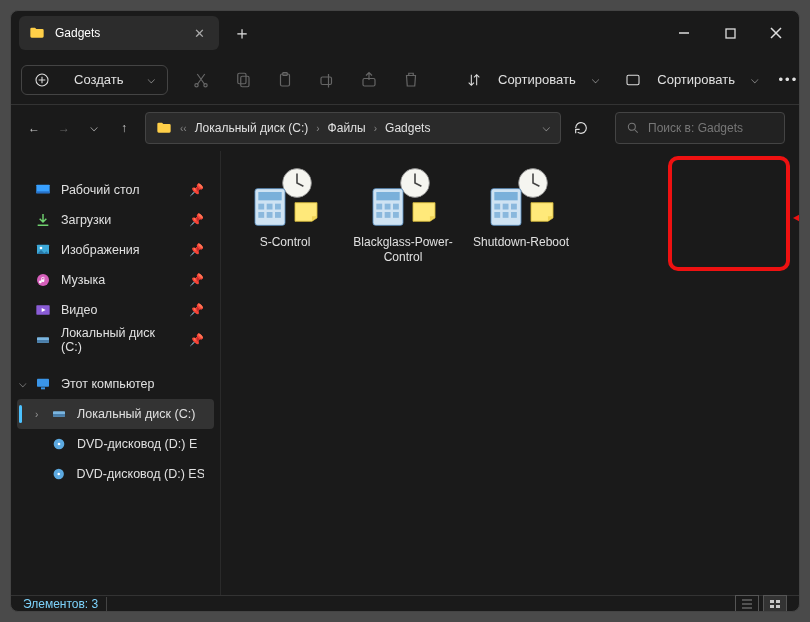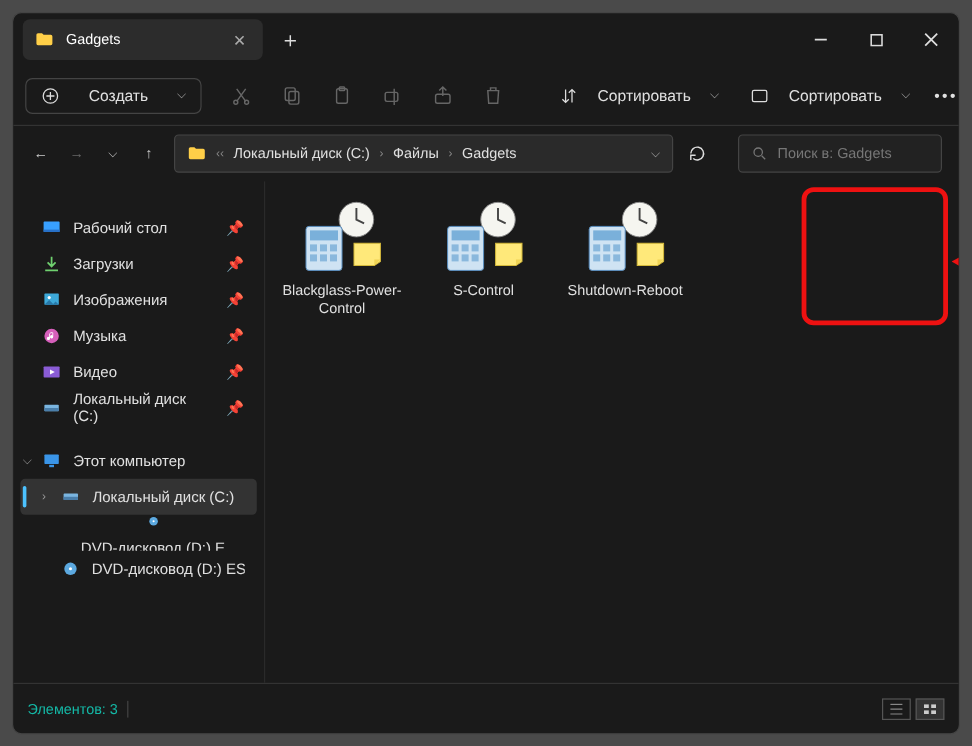--- a/index.html
+++ b/index.html
@@ -319,7 +319,7 @@
               <path d="M22 24v-6h6" fill="#f0d454"></path>
             </svg>
         </div>
-        <span class="file-label">Blackglass-Power-Control</span>
+        <span class="file-label">S-Control</span>
       </div>
       <div class="file">
         <div class="icon-wrap">
@@ -342,7 +342,7 @@
               <path d="M22 24v-6h6" fill="#f0d454"></path>
             </svg>
         </div>
-        <span class="file-label">S-Control</span>
+        <span class="file-label">Blackglass-Power-Control</span>
       </div>
       <div class="file">
         <div class="icon-wrap">

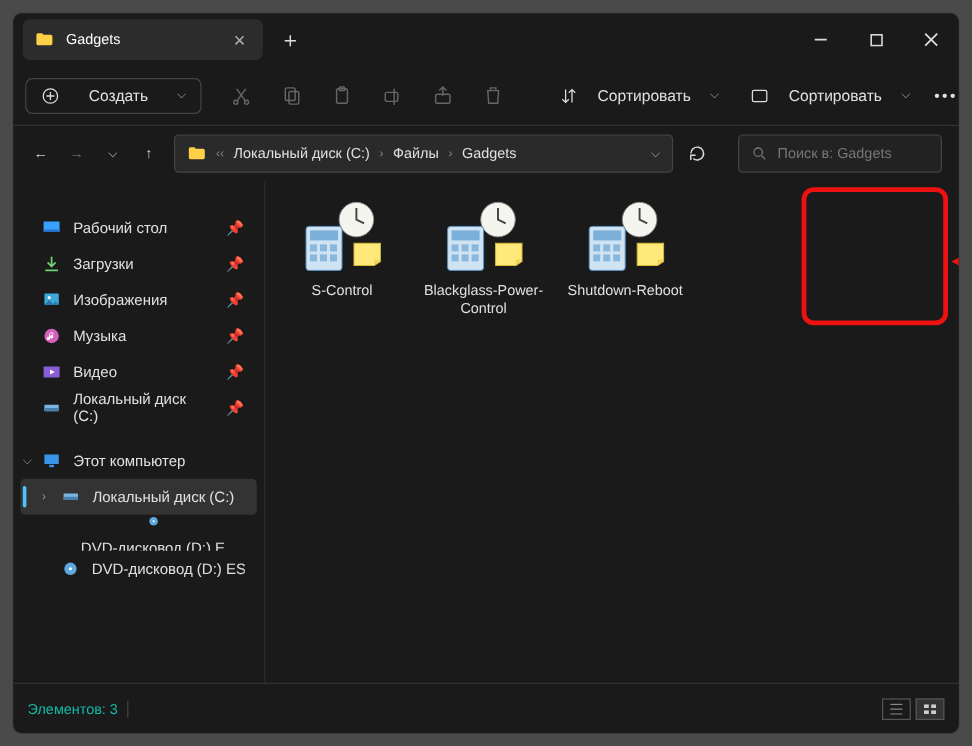--- a/index.html
+++ b/index.html
@@ -280,7 +280,7 @@
           </svg>
         <span style="white-space:nowrap;overflow:hidden;">Локальный диск (C:)</span>
       </div>
-      <div class="side-item" style="padding-left:34px;flex-direction:column;">
+      <div class="side-item" style="padding-left:34px;">
         <svg width="16" height="16" viewBox="0 0 24 24">
             <circle cx="12" cy="12" r="8" fill="#5ca9e0"></circle>
             <circle cx="12" cy="12" r="2" fill="#fff"></circle>

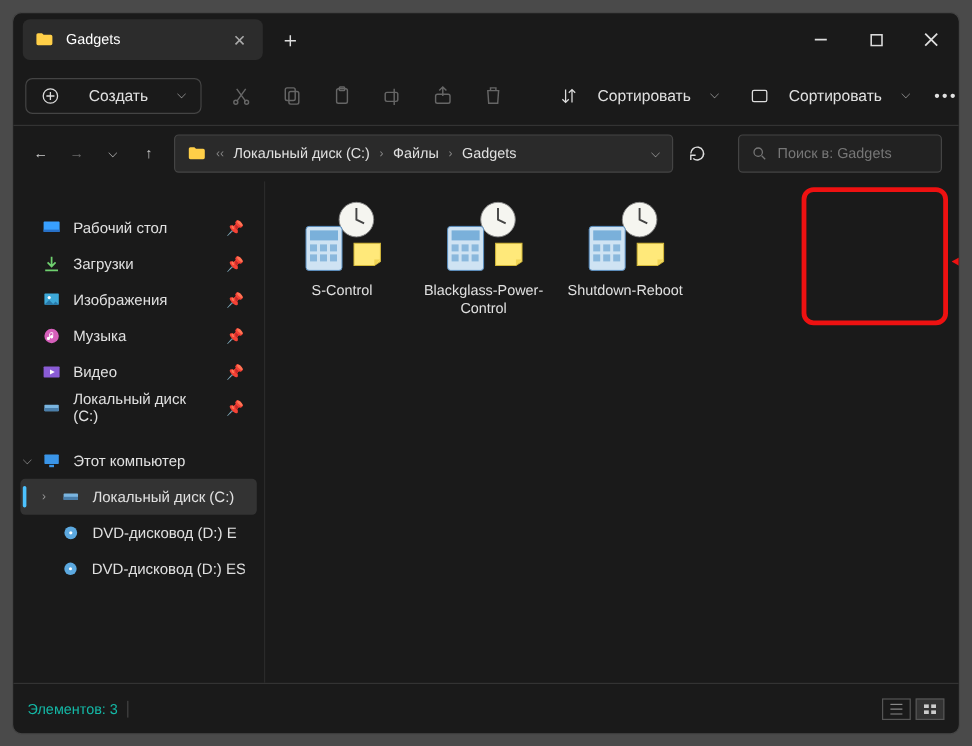--- a/index.html
+++ b/index.html
@@ -74,7 +74,7 @@
 .file-label { font-size:12px; line-height:1.25;}
 .highlight { border:4px solid #e11; border-radius:10px; position:absolute; left:447px; top:5px; width:122px; height:115px;}
 .arrow-ann { position:absolute; left:572px; top:52px; }
-.status { height:42px; border-top:1px solid #333; display:flex; align-items:center; padding:0 12px; font-size:12px; color:#14b8a6;}
+.status { height:16px; border-top:1px solid #333; display:flex; align-items:center; padding:0 12px; font-size:12px; color:#7dd3fc;}
 .vbtn { width:24px;height:18px;border:1px solid #555; margin-left:4px; display:flex;align-items:center;justify-content:center;}
 .status .vbtn:first-of-type{ margin-left:auto;}
 svg { display:block;}

